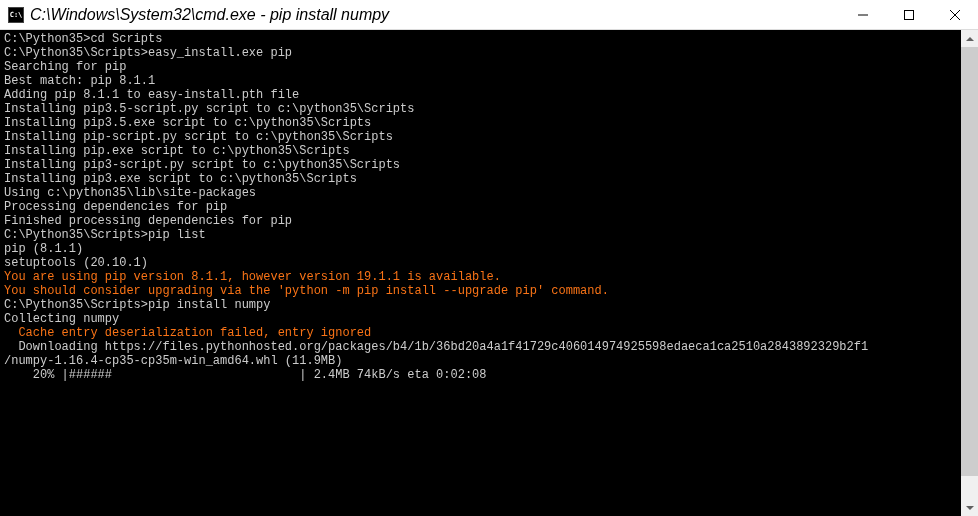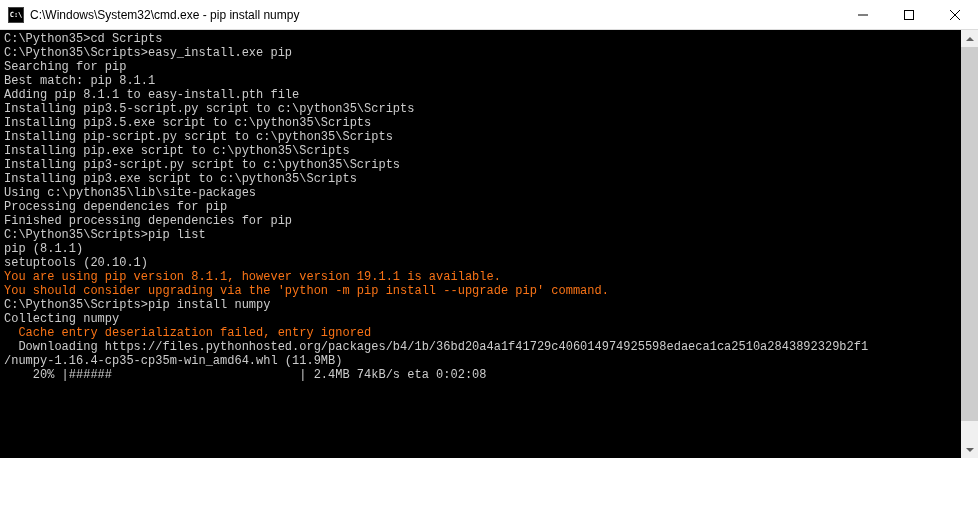--- a/index.html
+++ b/index.html
@@ -32,9 +32,10 @@
     border: 1px solid #444;
   }
   .title-text {
-    font-size: 12px;
+    font-size: 16px;
     color: #000;
     flex: none;
+    font-style: italic;
   }
   .titlebar-spacer { flex: 1; }
   .win-controls {

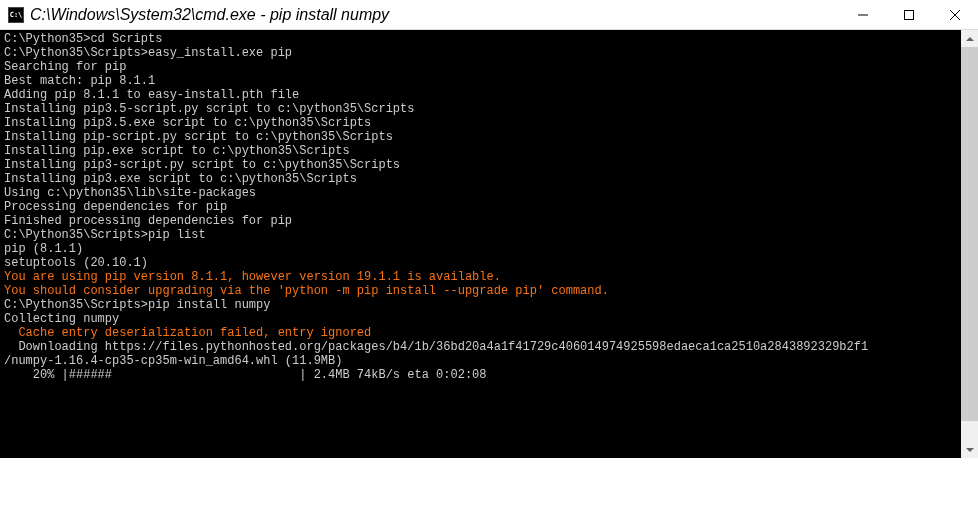--- a/index.html
+++ b/index.html
@@ -52,7 +52,7 @@
   }
   .win-btn svg { width: 10px; height: 10px; }
   .terminal {
-    height: 428px;
+    height: 486px;
     background: #000000;
     position: relative;
     display: flex;

